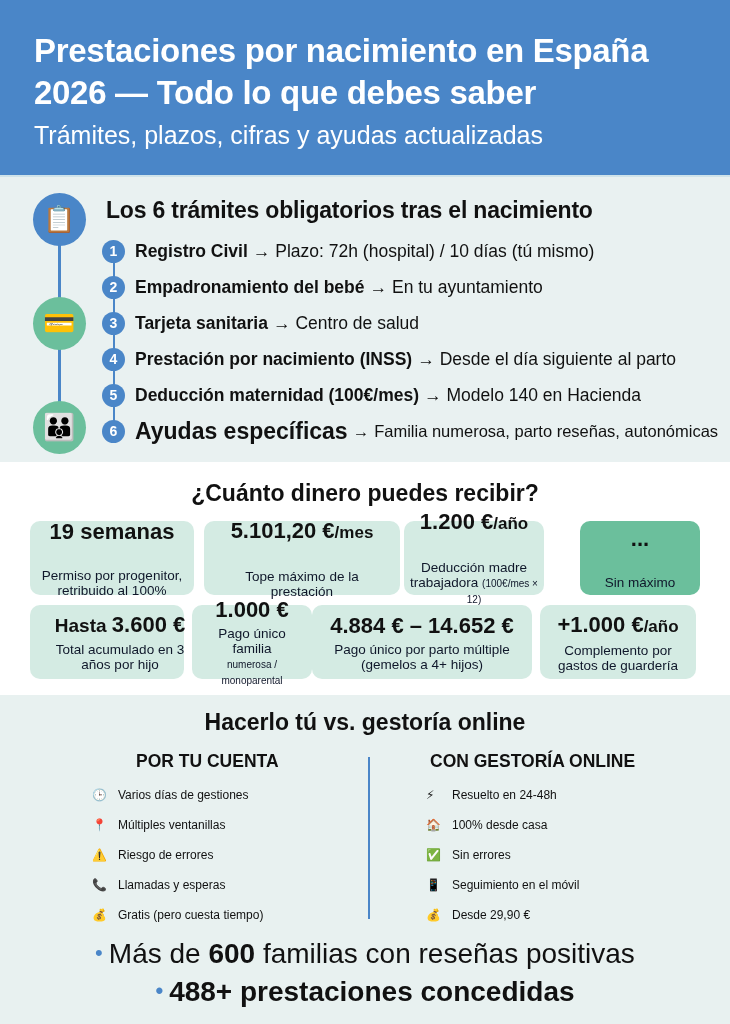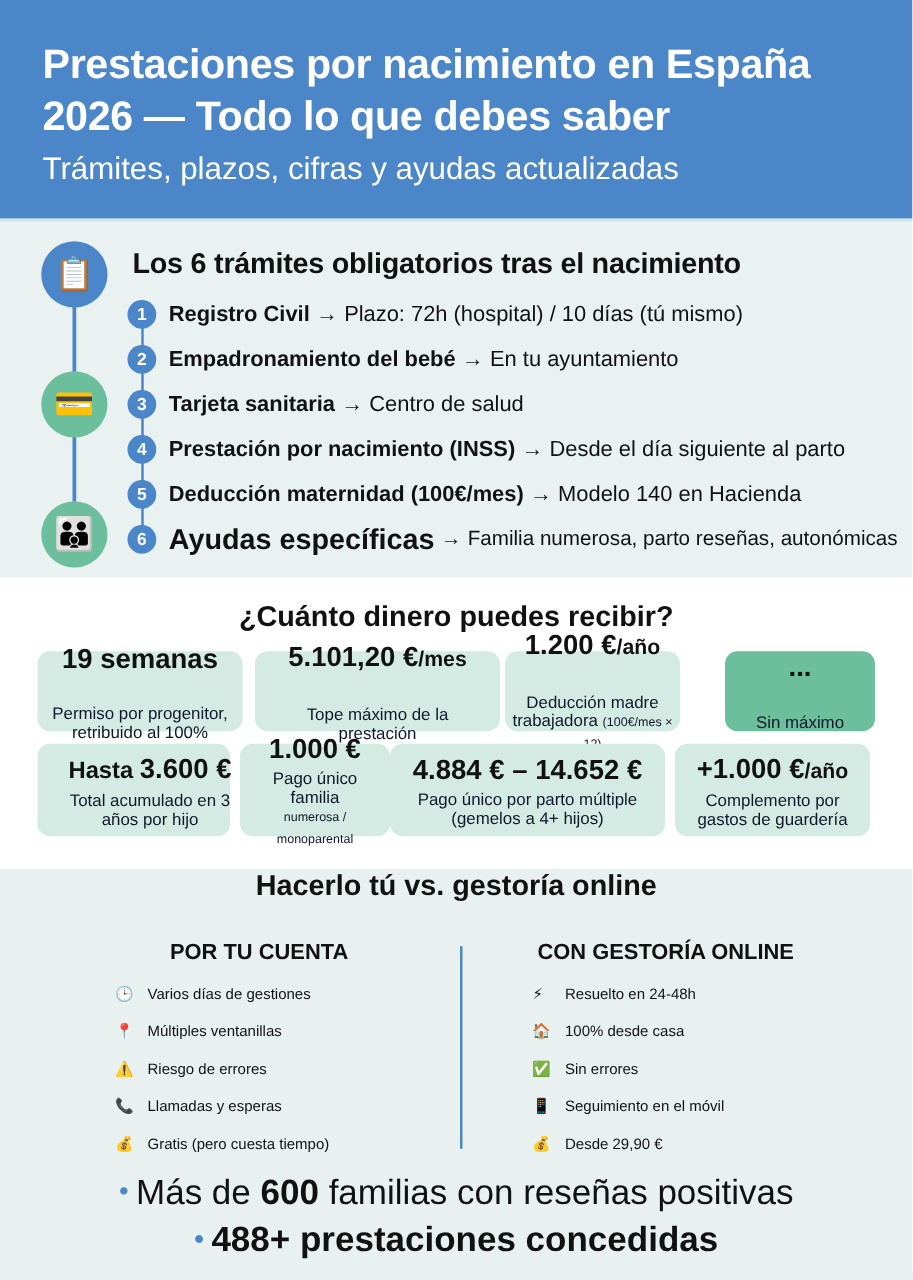--- a/index.html
+++ b/index.html
@@ -33,7 +33,7 @@
   .card .desc { font-size: 13.5px; line-height: 15px; color: #0f172a; margin-top: 3px; }
   .card .tiny { font-size: 10px; }
   .card.dark { background: #6bbf9c; }
-  .row1 .card { height: 64px; gap: 20px; }
+  .row1 .card { height: 74px; gap: 20px; }
   .row2 { margin-top: 10px; }
   .row2 .card { height: 74px; }
 

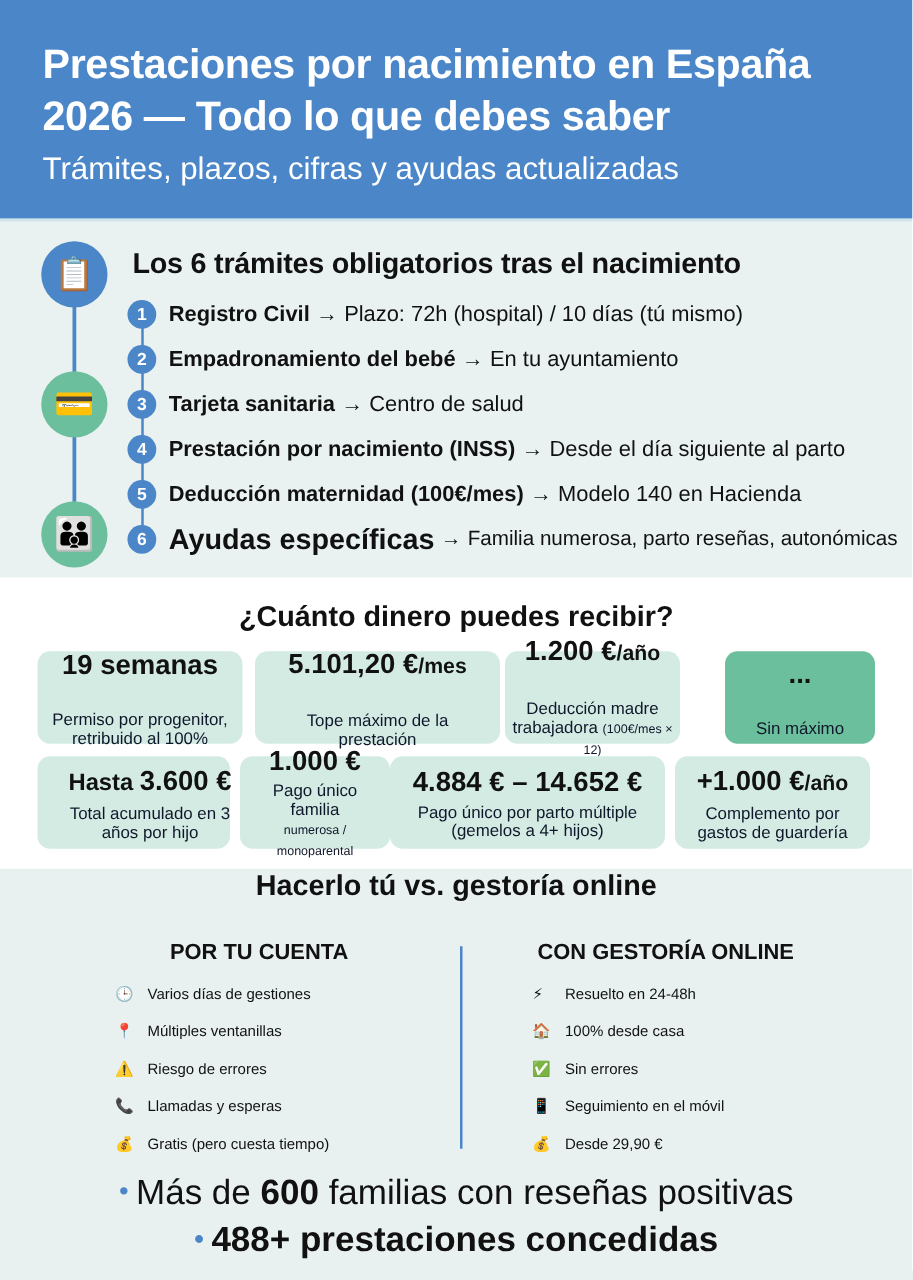--- a/index.html
+++ b/index.html
@@ -37,7 +37,7 @@
   .row2 { margin-top: 10px; }
   .row2 .card { height: 74px; }
 
-  .compare { height: 329px; background: #e8f1f0; position: relative; }
+  .compare { height: 329px; background: #e8f1f0; padding-top: 14px; position: relative; }
   .compare h2 { text-align: center; font-size: 23px; font-weight: 700; }
   .col { position: absolute; top: 56px; }
   .col.left { left: 92px; }

